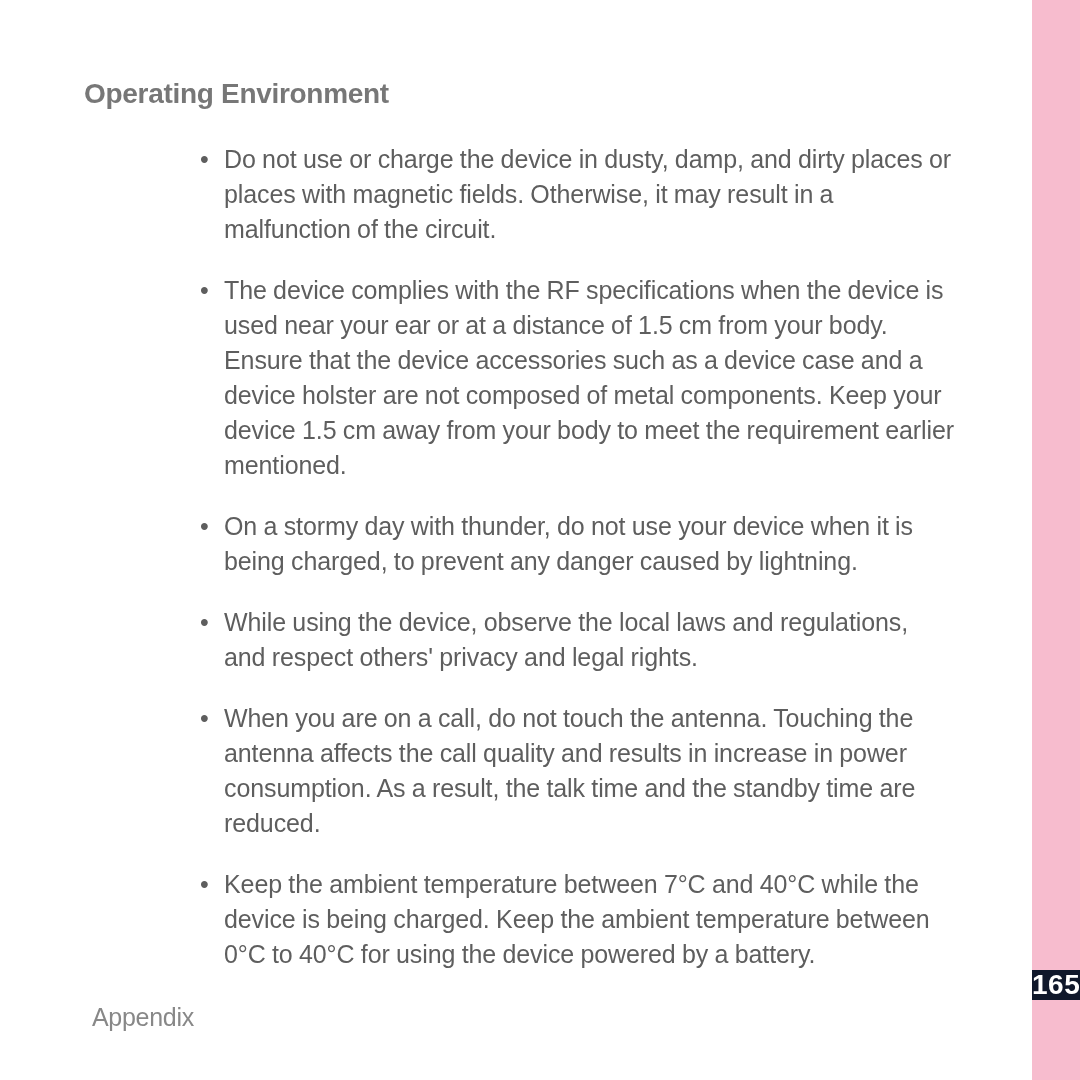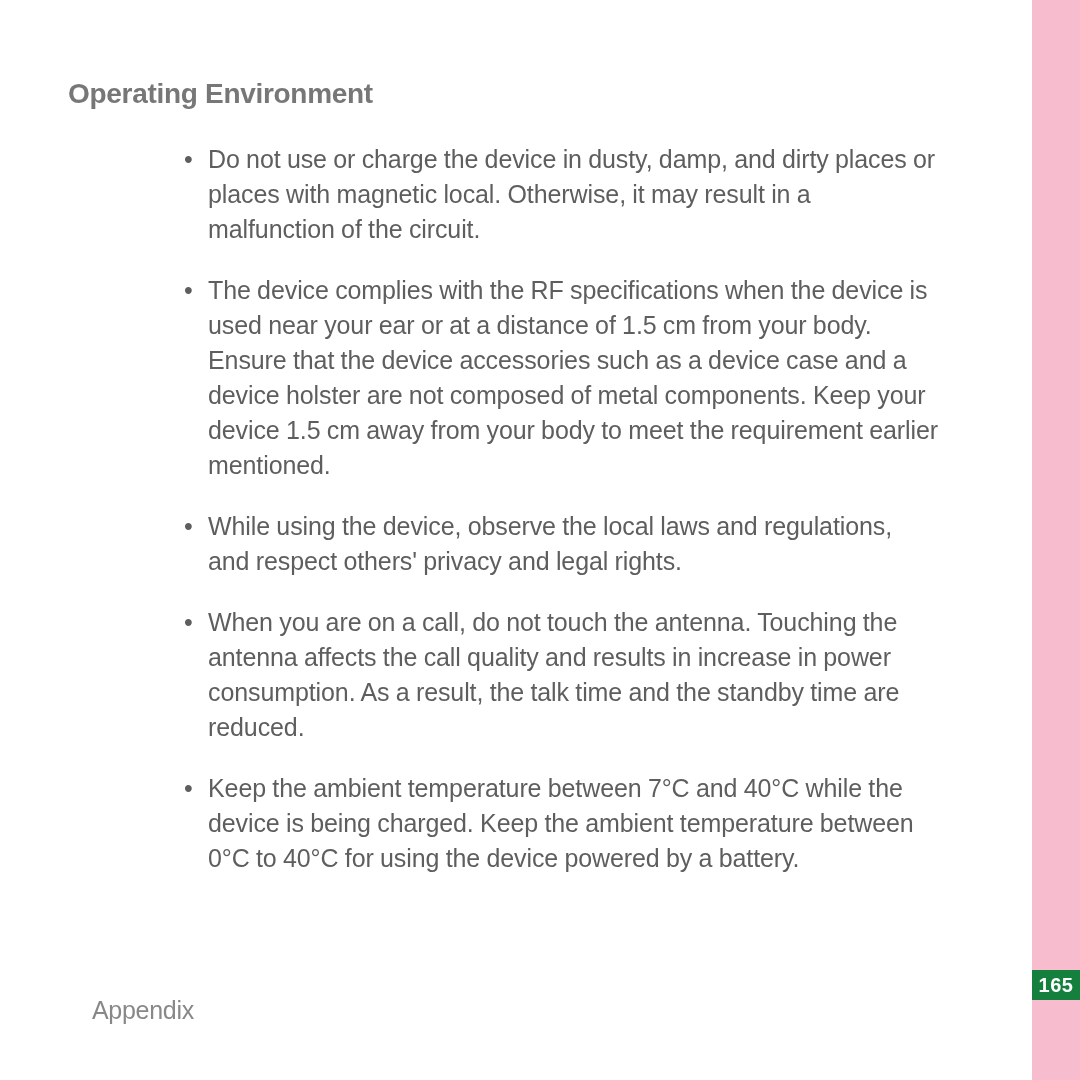--- a/index.html
+++ b/index.html
@@ -20,7 +20,7 @@
   }
   .content {
     position: absolute;
-    left: 68px;
+    left: 84px;
     top: 78px;
     width: 900px;
   }

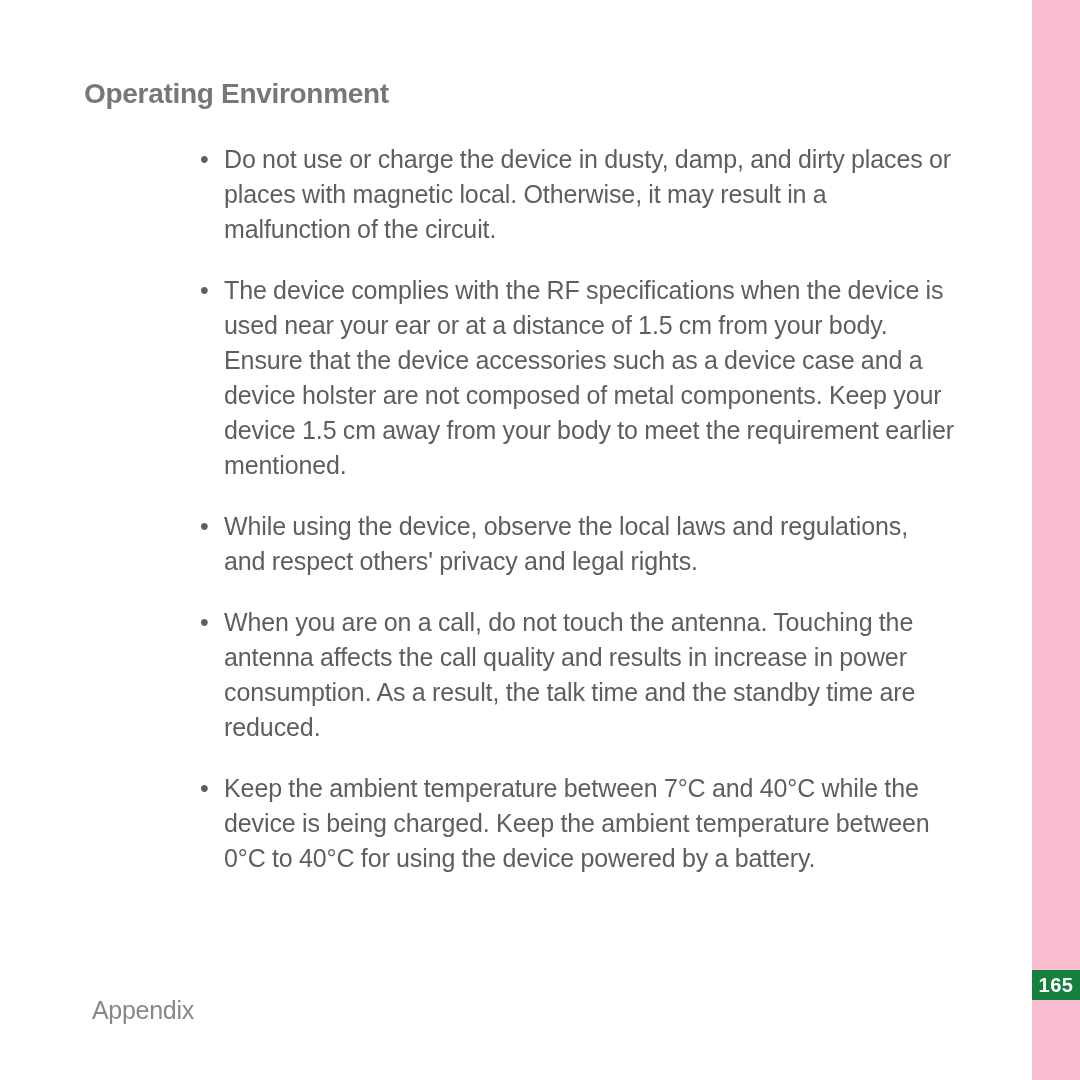--- a/index.html
+++ b/index.html
@@ -101,7 +101,7 @@
     <h2 class="section-heading">Operating Environment</h2>
 
     <ul class="bullets">
-      <li>Do not use or charge the device in dusty, damp, and dirty places or places with magnetic local. Otherwise, it may result in a malfunction of the circuit.</li>
+      <li>Do not use or charge the device in dusty, damp, and dirty places or places with magnetic fields. Otherwise, it may result in a malfunction of the circuit.</li>
       <li>The device complies with the RF specifications when the device is used near your ear or at a distance of 1.5 cm from your body. Ensure that the device accessories such as a device case and a device holster are not composed of metal components. Keep your device 1.5 cm away from your body to meet the requirement earlier mentioned.</li>
       <li>While using the device, observe the local laws and regulations, and respect others' privacy and legal rights.</li>
       <li>When you are on a call, do not touch the antenna. Touching the antenna affects the call quality and results in increase in power consumption. As a result, the talk time and the standby time are reduced.</li>

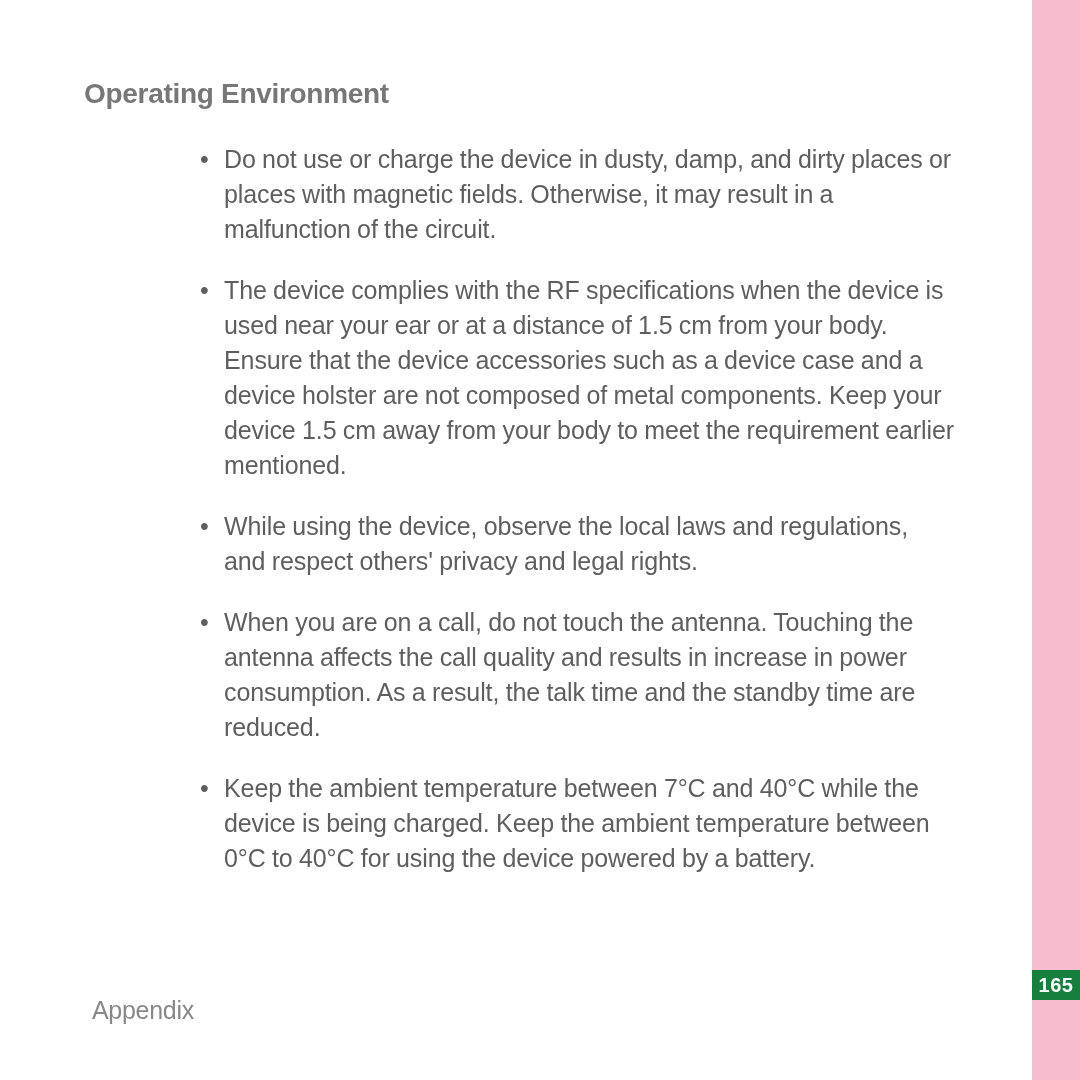--- a/index.html
+++ b/index.html
@@ -103,6 +103,7 @@
     <ul class="bullets">
       <li>Do not use or charge the device in dusty, damp, and dirty places or places with magnetic fields. Otherwise, it may result in a malfunction of the circuit.</li>
       <li>The device complies with the RF specifications when the device is used near your ear or at a distance of 1.5 cm from your body. Ensure that the device accessories such as a device case and a device holster are not composed of metal components. Keep your device 1.5 cm away from your body to meet the requirement earlier mentioned.</li>
+      <li>On a stormy day with thunder, do not use your device when it is being charged, to prevent any danger caused by lightning.</li>
       <li>While using the device, observe the local laws and regulations, and respect others' privacy and legal rights.</li>
       <li>When you are on a call, do not touch the antenna. Touching the antenna affects the call quality and results in increase in power consumption. As a result, the talk time and the standby time are reduced.</li>
       <li>Keep the ambient temperature between 7°C and 40°C while the device is being charged. Keep the ambient temperature between 0°C to 40°C for using the device powered by a battery.</li>

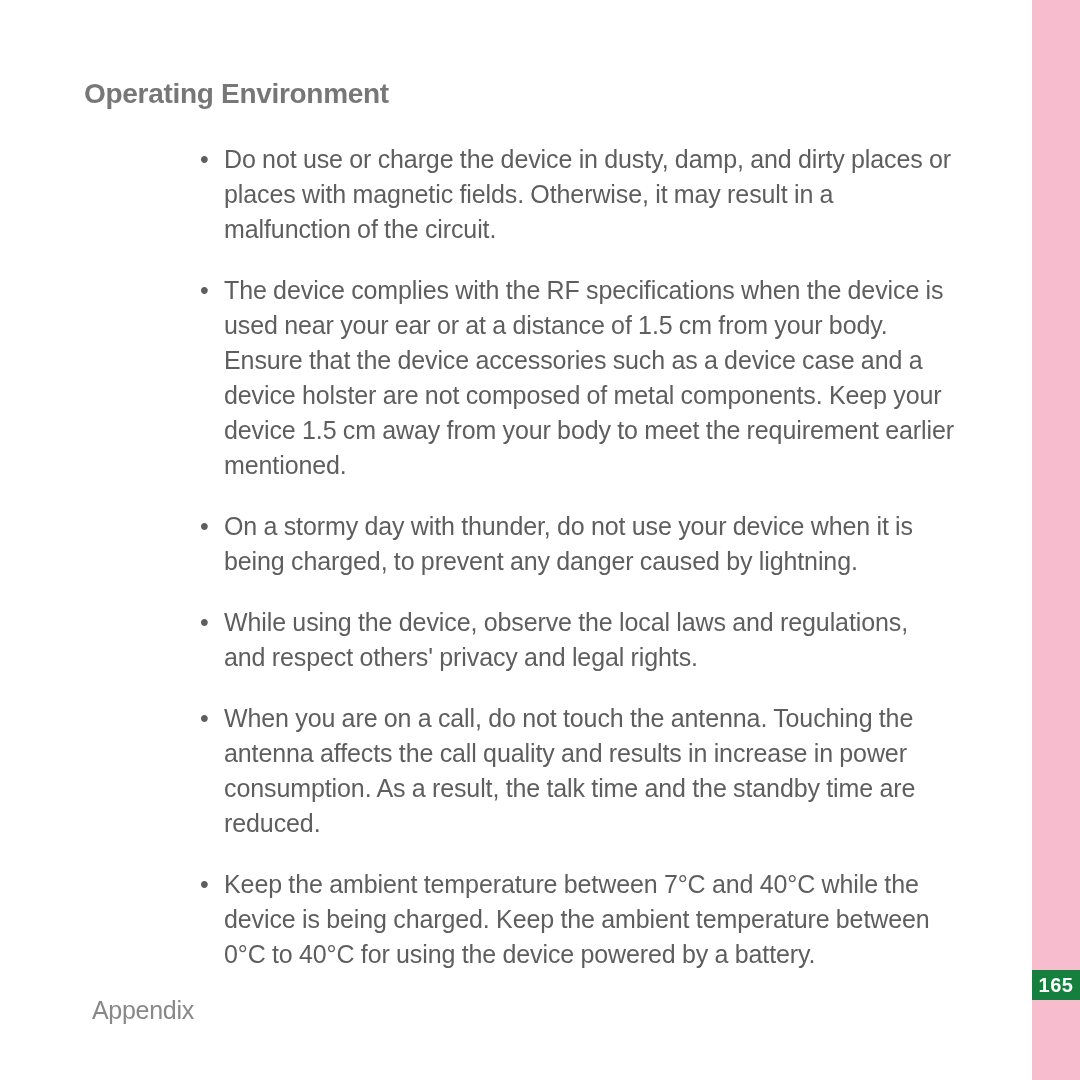--- a/index.html
+++ b/index.html
@@ -77,9 +77,9 @@
     top: 970px;
     width: 48px;
     height: 30px;
-    background: #15803d;
+    background: #0f172a;
     color: #ffffff;
-    font-size: 20px;
+    font-size: 28px;
     font-weight: bold;
     text-align: center;
     line-height: 30px;

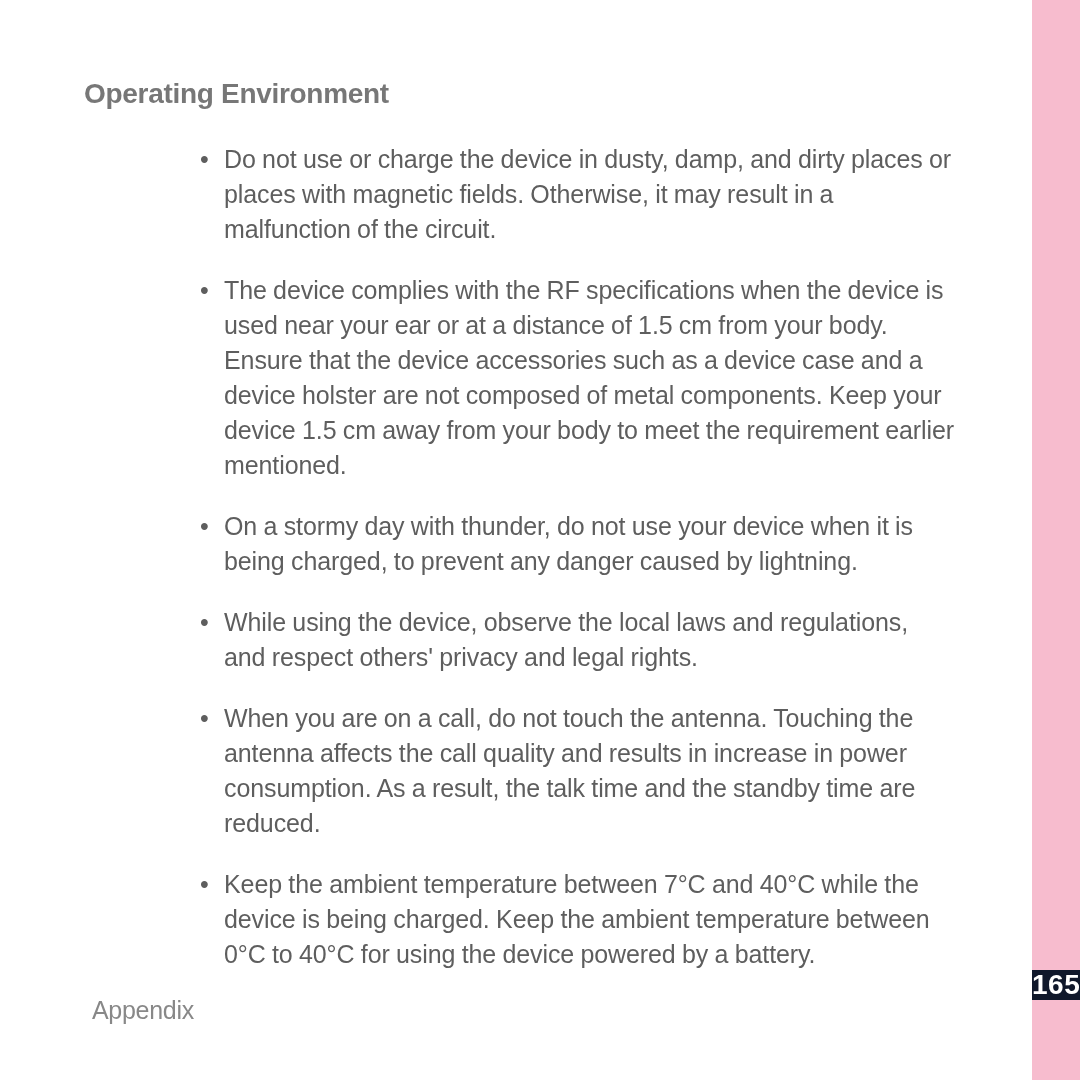--- a/index.html
+++ b/index.html
@@ -58,7 +58,7 @@
   .footer-label {
     position: absolute;
     left: 92px;
-    bottom: 55px;
+    bottom: 48px;
     font-size: 25px;
     color: #888888;
     letter-spacing: -0.3px;

